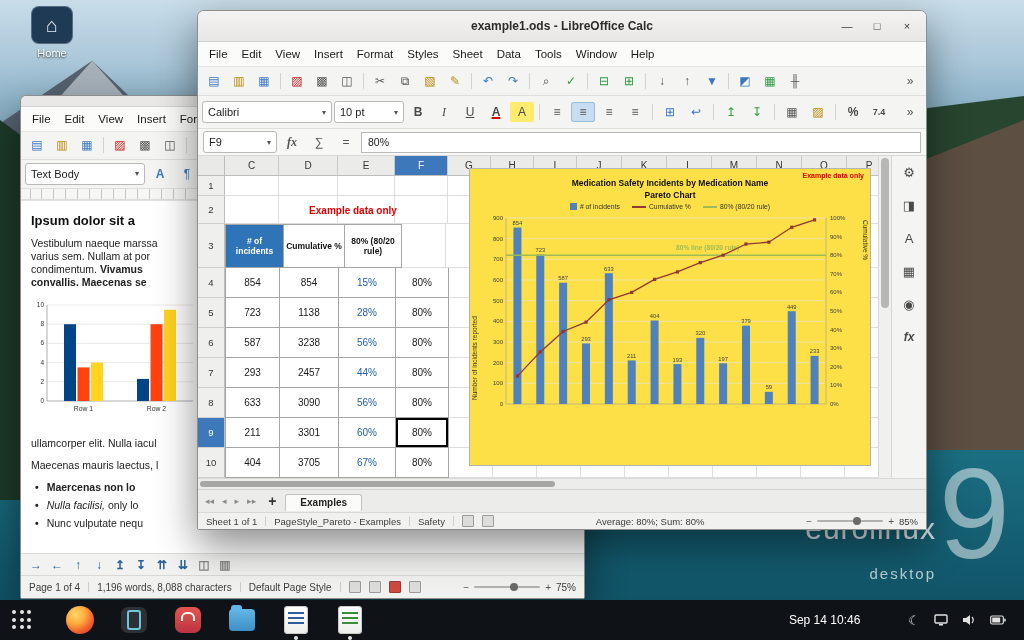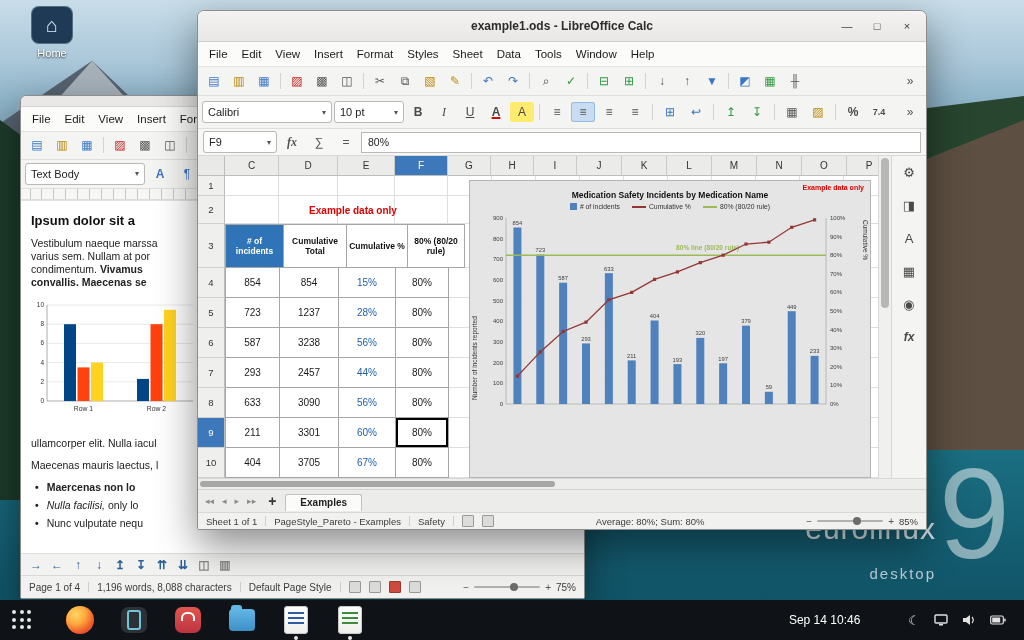--- a/index.html
+++ b/index.html
@@ -93,7 +93,7 @@
      justify-content:center;color:#e00000;font-weight:bold;font-size:10px;pointer-events:none}
 
   
-  .chartobj{position:absolute;left:271px;top:24px;width:400px;height:296px;background:#e5e5e5;
+  .chartobj{position:absolute;left:271px;top:12px;width:400px;height:296px;background:#fde047;
      border:1px solid #b3b3b1;z-index:2;overflow:hidden}
   .p-note{position:absolute;right:6px;top:3px;font-size:7px;color:#e00000;font-weight:bold}
   .p-t1,.p-t2{text-align:center;font-size:8.5px;font-weight:bold;color:#111;margin-top:2px}

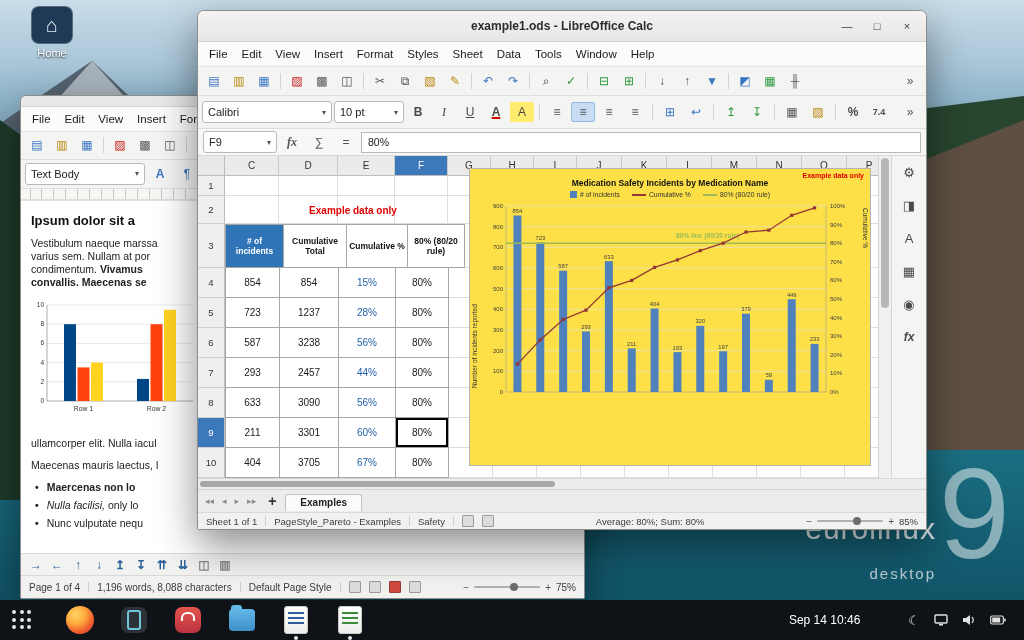--- a/index.html
+++ b/index.html
@@ -511,6 +511,7 @@
       <div class="chartobj">
         <div class="p-note">Example data only</div>
         <div class="p-t1">Medication Safety Incidents by Medication Name</div>
+        <div class="p-t2">Pareto Chart</div>
         <div class="p-legend">
           <span class="lg">
               <i class="sw bar"></i>

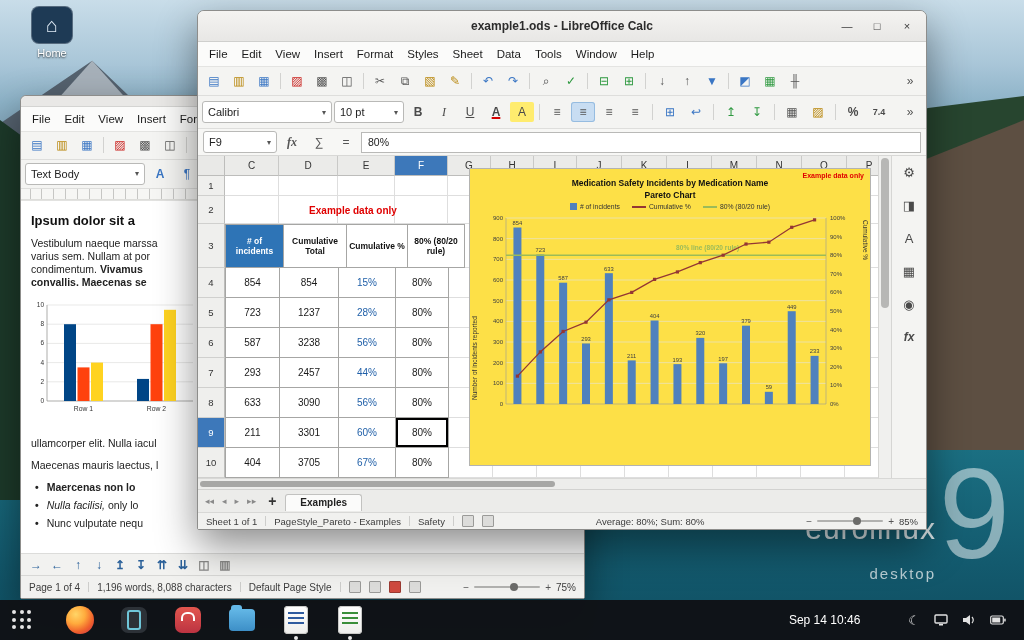--- a/index.html
+++ b/index.html
@@ -446,7 +446,6 @@
       <div class="row" style="height:44px">
         <div class="rh">3</div>
         <div class="c3b bt bl" style="width:53px"># of incidents</div>
-        <div class="dch bt" style="width:58px">Cumulative Total</div>
         <div class="dch bt" style="width:56px">Cumulative %</div>
         <div class="dch bt" style="width:52px">80% (80/20 rule)</div>
         <div class="fill"></div>

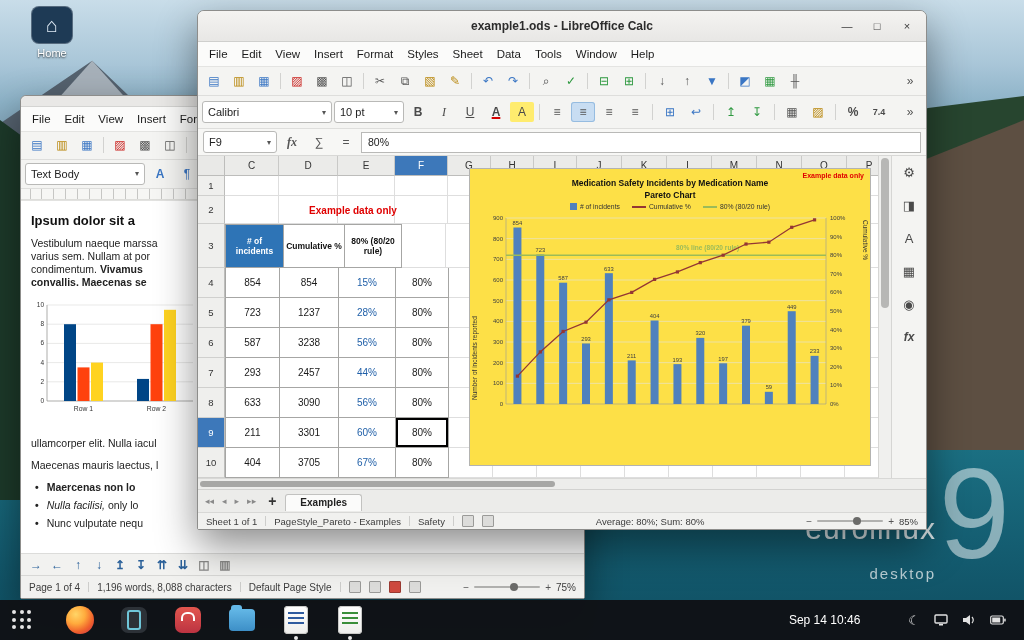--- a/index.html
+++ b/index.html
@@ -461,7 +461,7 @@
       <div class="row" style="height:30px">
         <div class="rh">5</div>
         <div class="dcv bl" style="width:53px">723</div>
-        <div class="dcv" style="width:58px">1237</div>
+        <div class="dcv" style="width:58px">1138</div>
         <div class="dcv blue" style="width:56px">28%</div>
         <div class="dcv" style="width:52px">80%</div>
         <div class="fill"></div>

